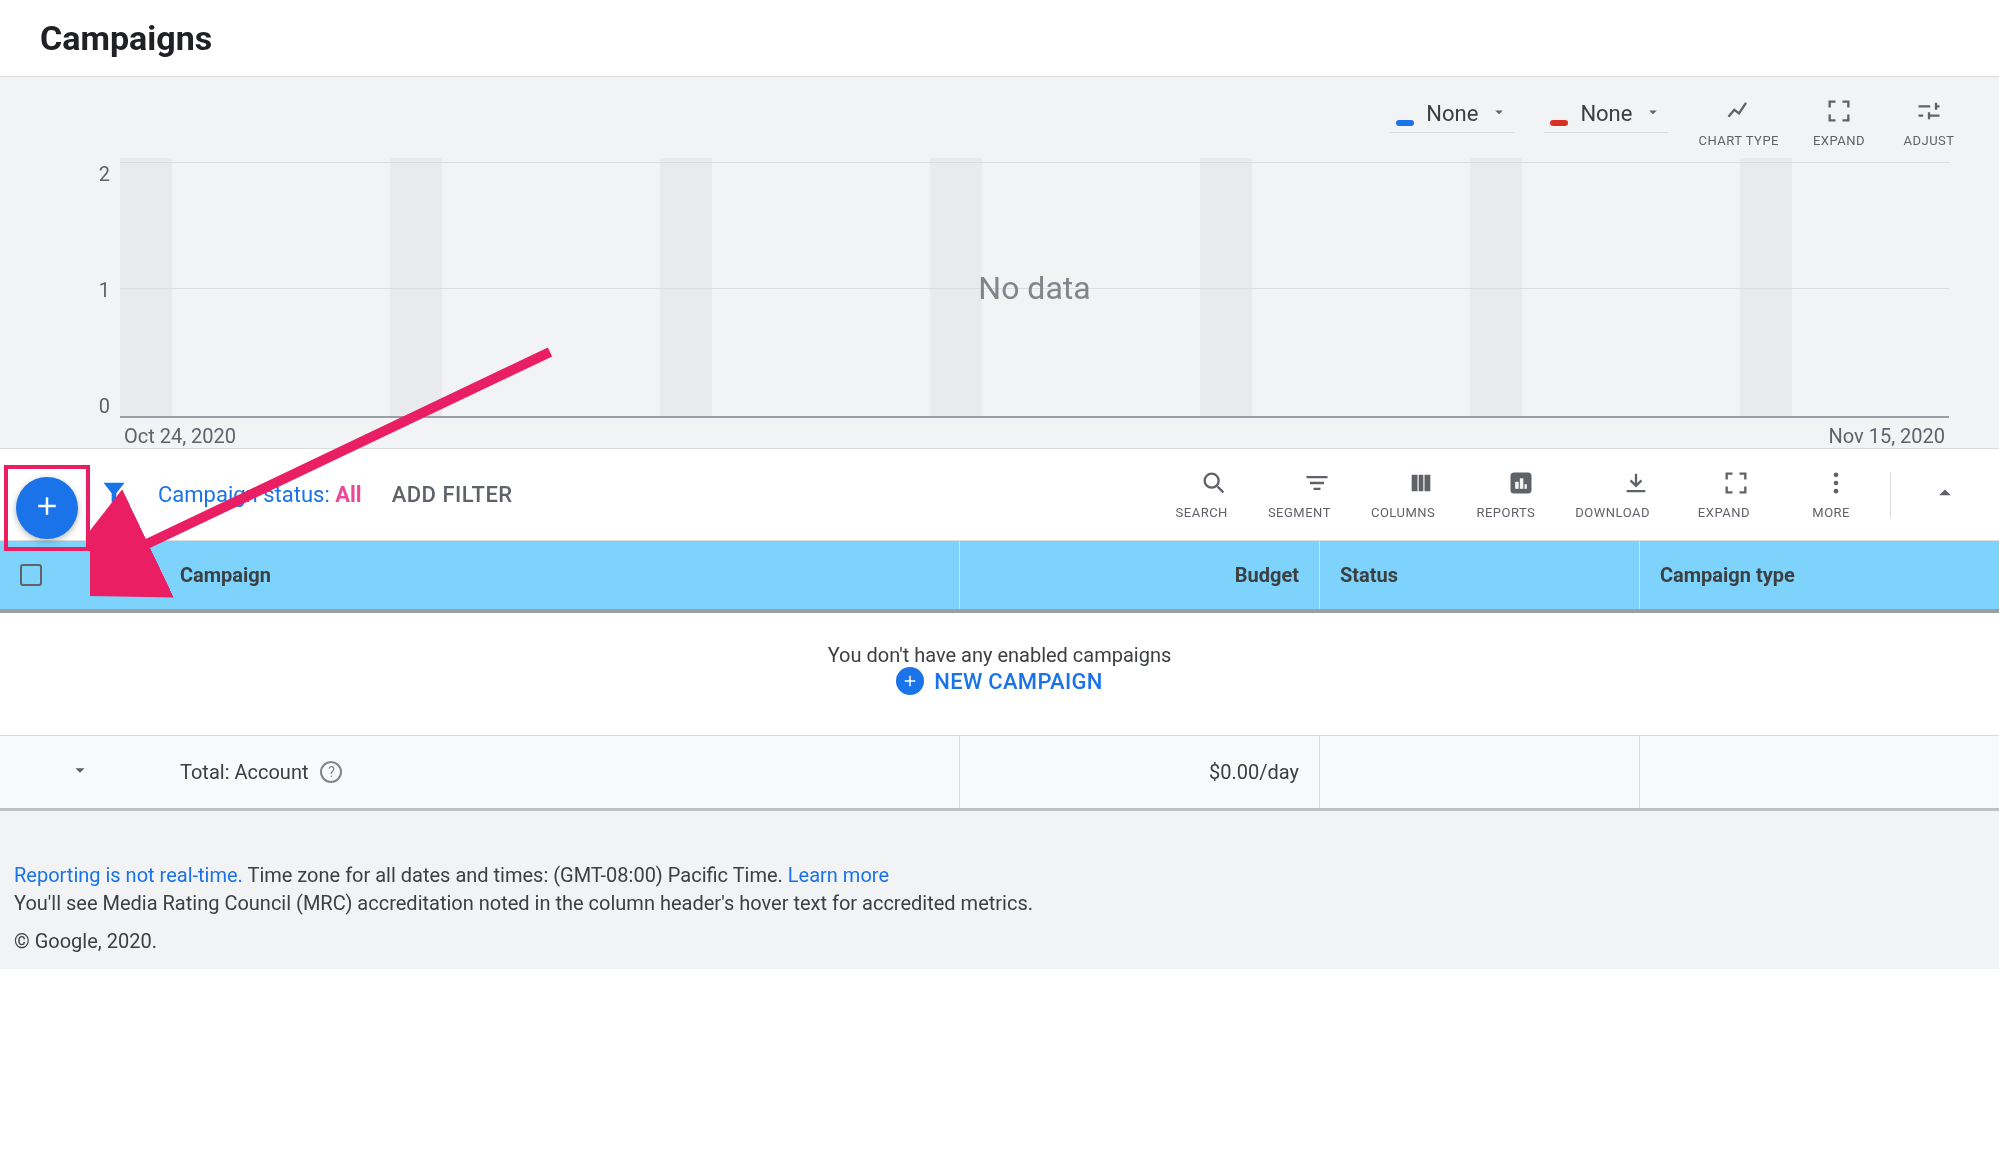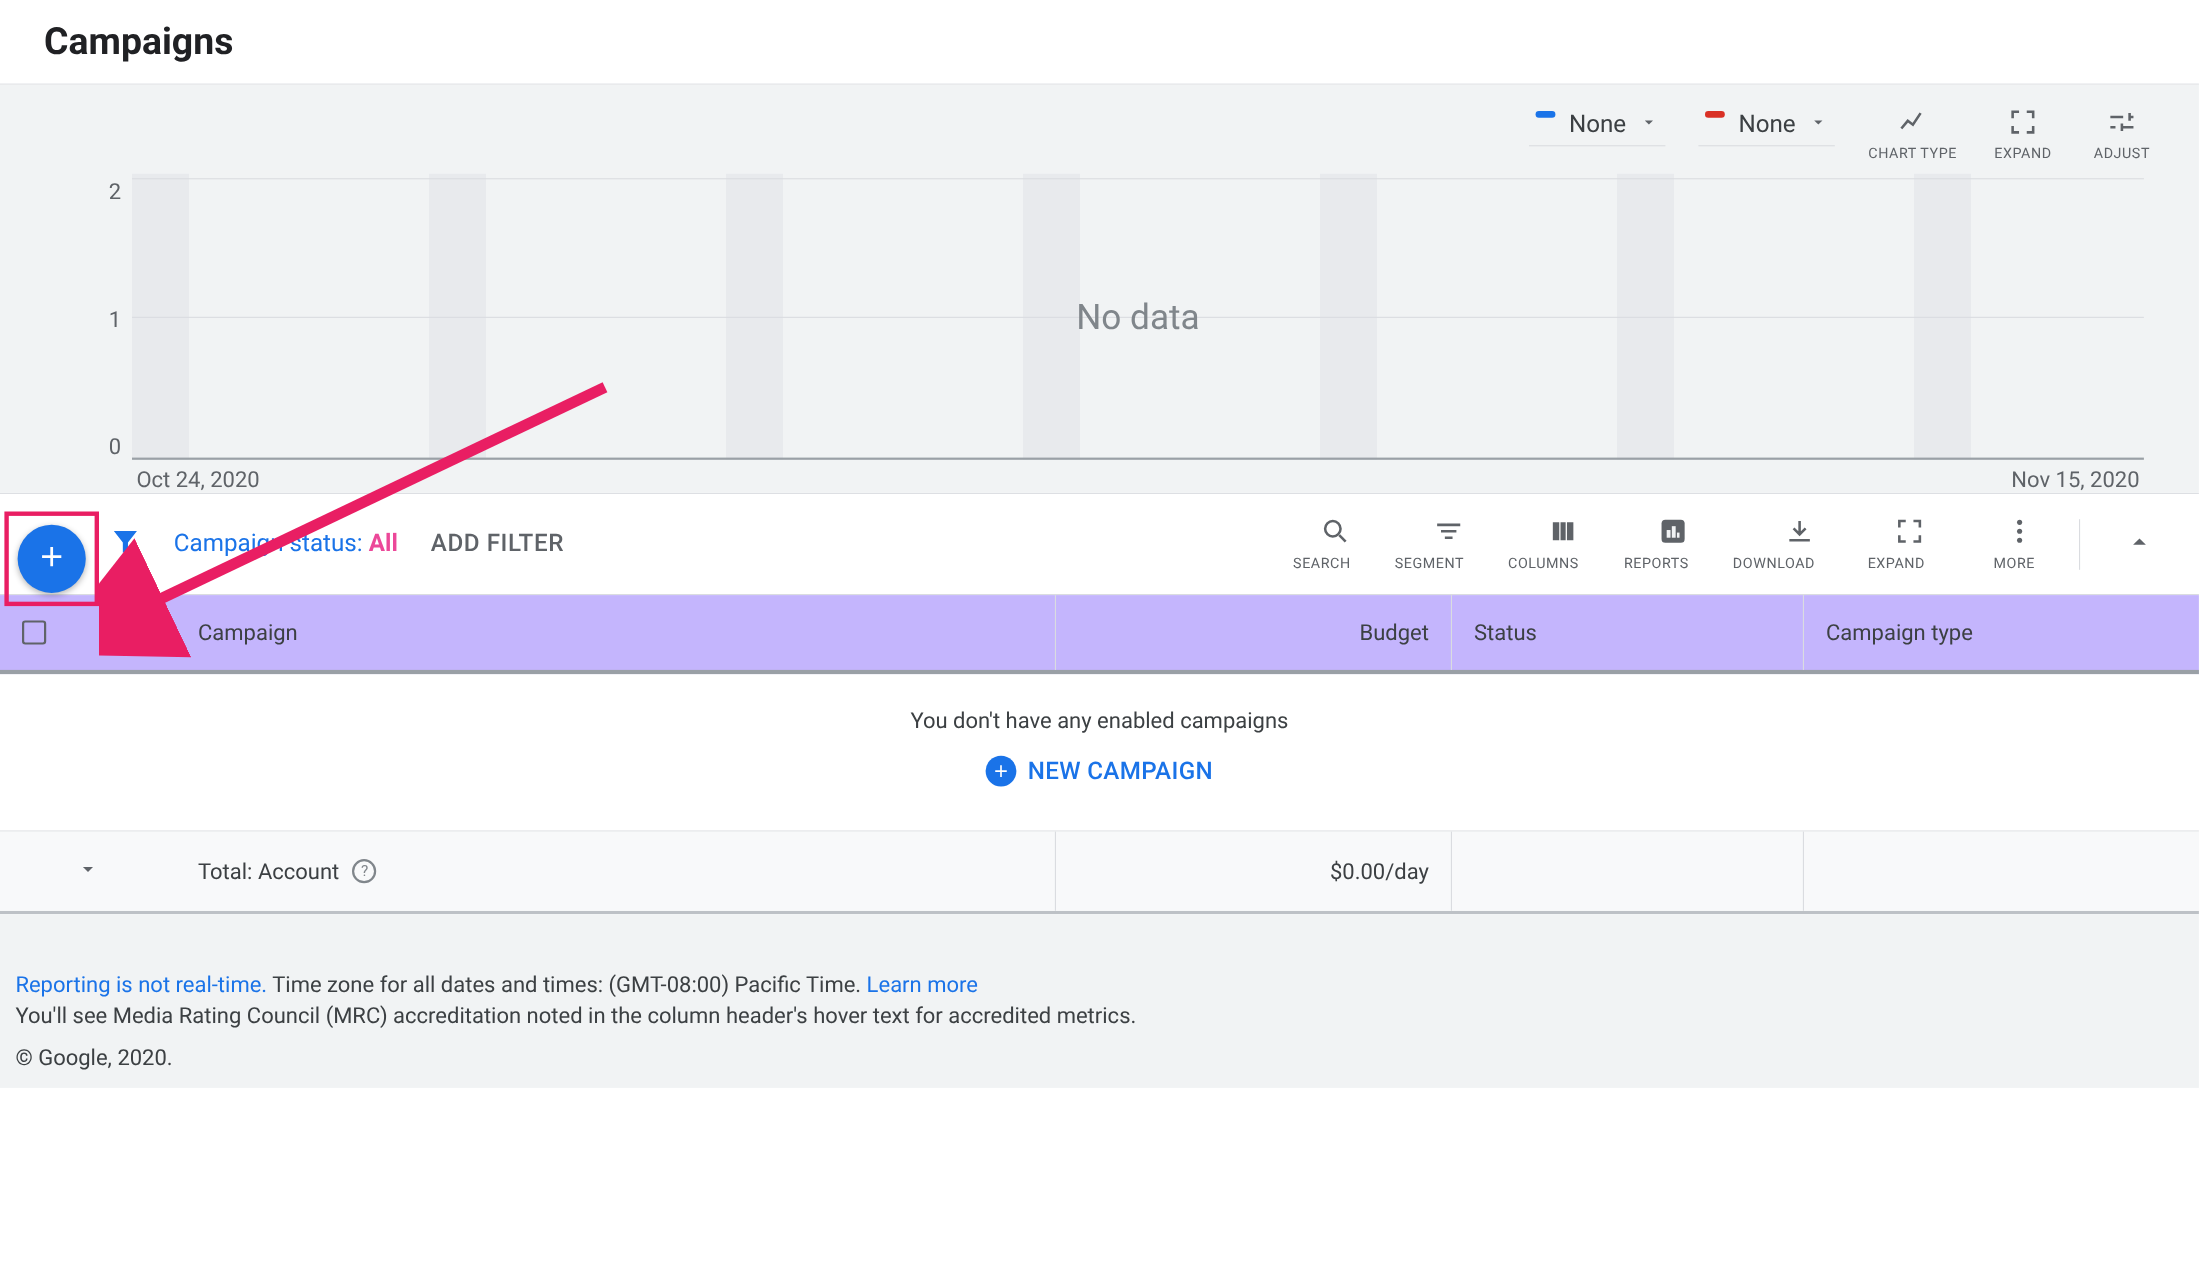--- a/index.html
+++ b/index.html
@@ -50,7 +50,7 @@
   }
   .metric-picker {
     display: flex;
-    align-items: flex-start;
+    align-items: flex-end;
     gap: 12px;
     border-bottom: 1px solid #dadce0;
     padding: 4px 6px 6px 6px;

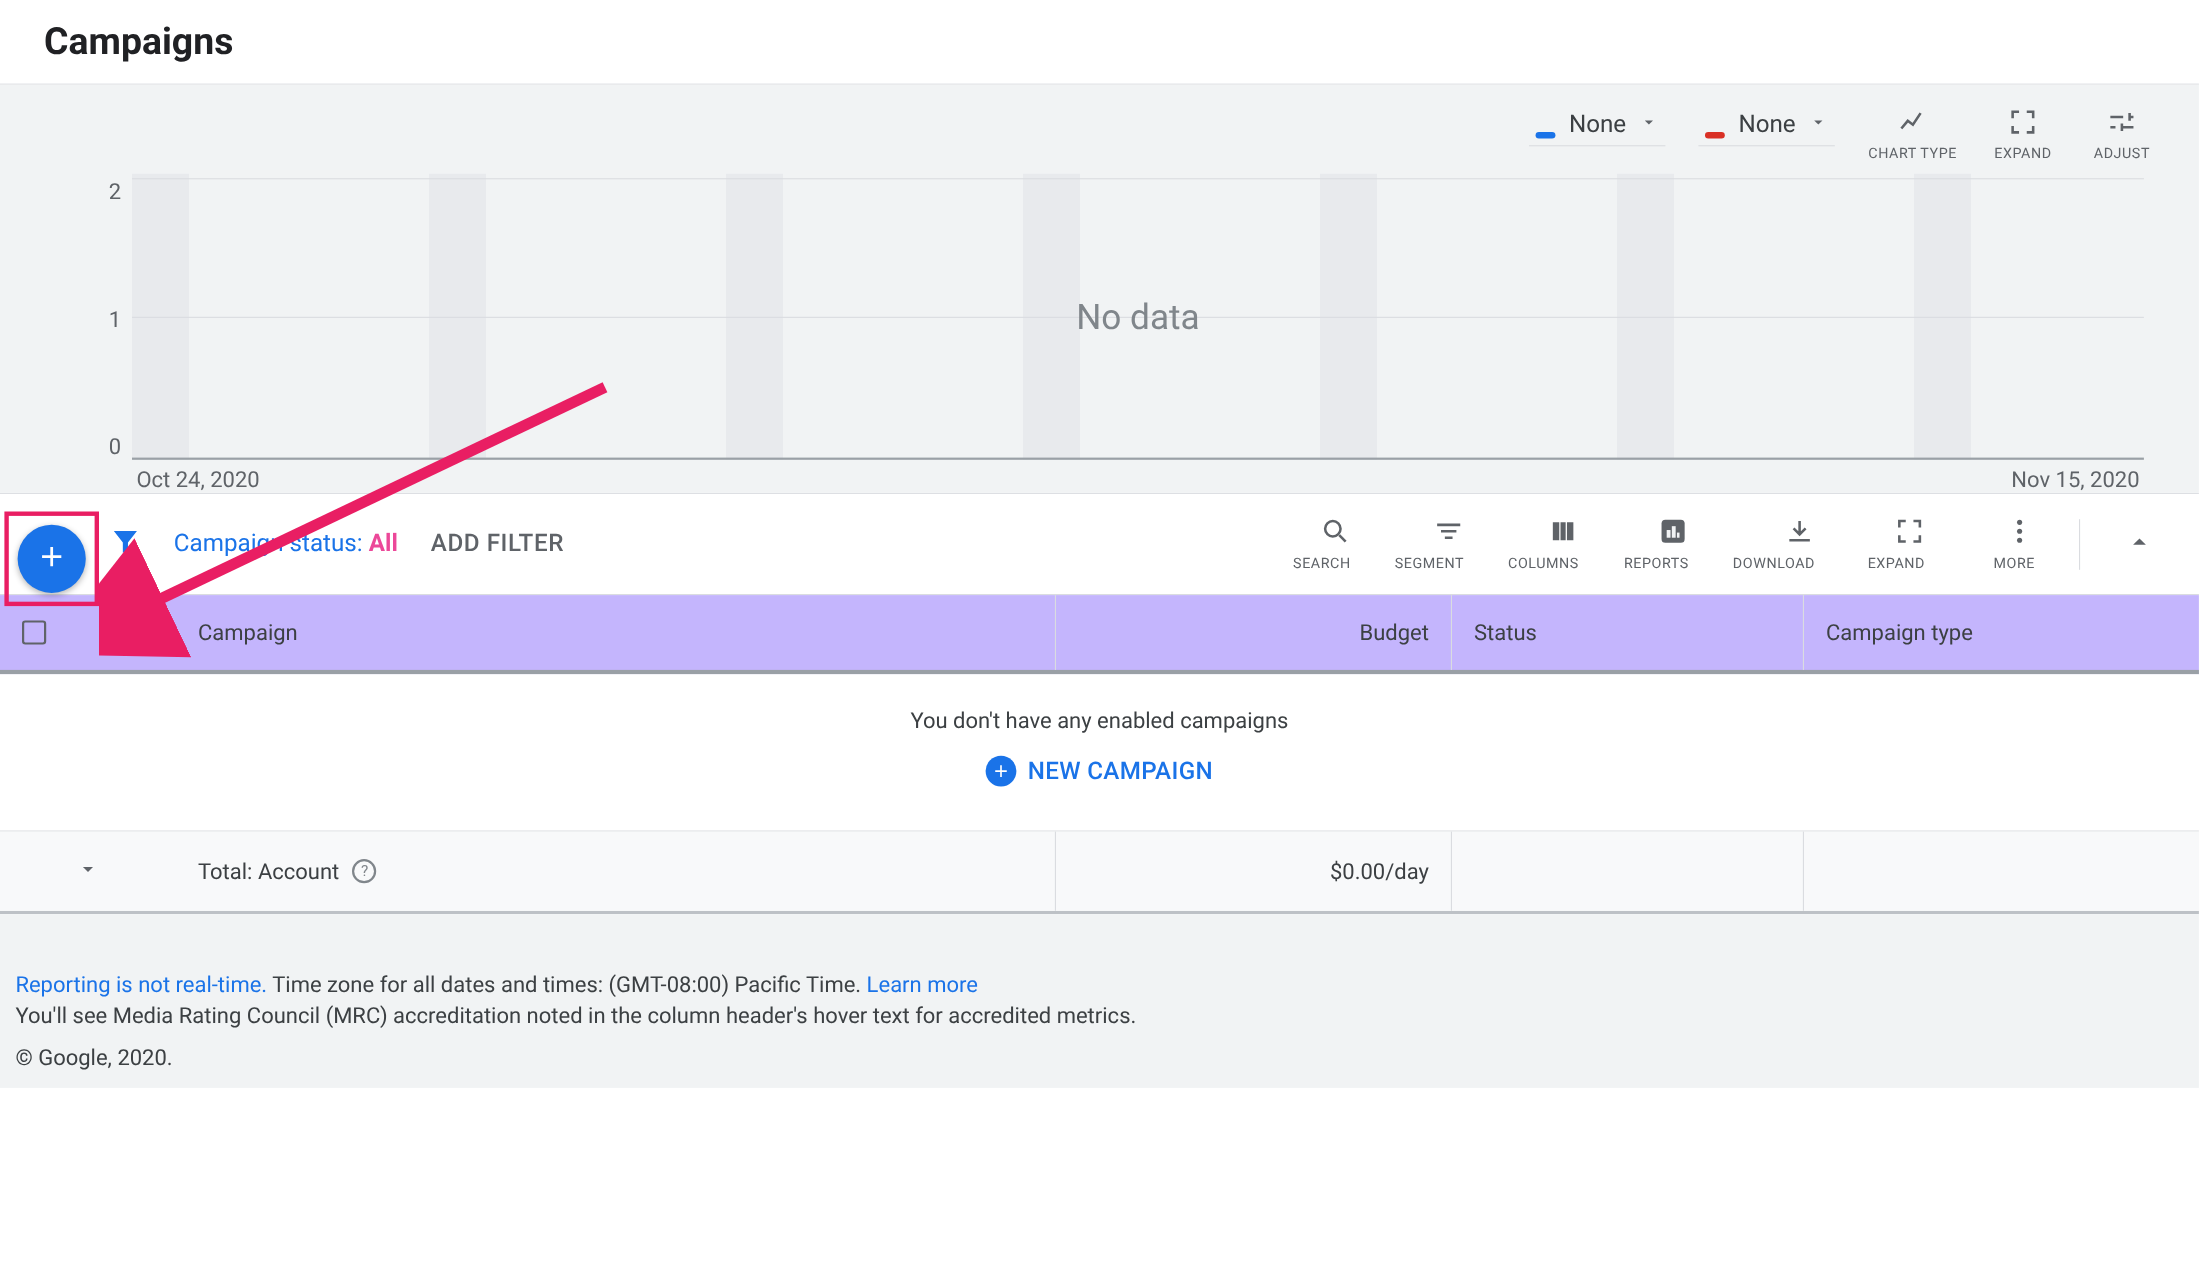--- a/index.html
+++ b/index.html
@@ -183,9 +183,9 @@
     display:grid;
     grid-template-columns: 70px 90px 1fr 360px 320px 360px;
     align-items:center;
-    font-size:20px; font-weight:400; color:#3c4043;
+    font-size:20px; font-weight:700; color:#3c4043;
     border-bottom: 4px solid #9aa0a6;
-    background:#c4b5fd;
+    background:#7dd3fc;
     height: 72px;
   }
   .thead > div, .trow > div { padding: 0 20px; display:flex; align-items:center; height:100%; }

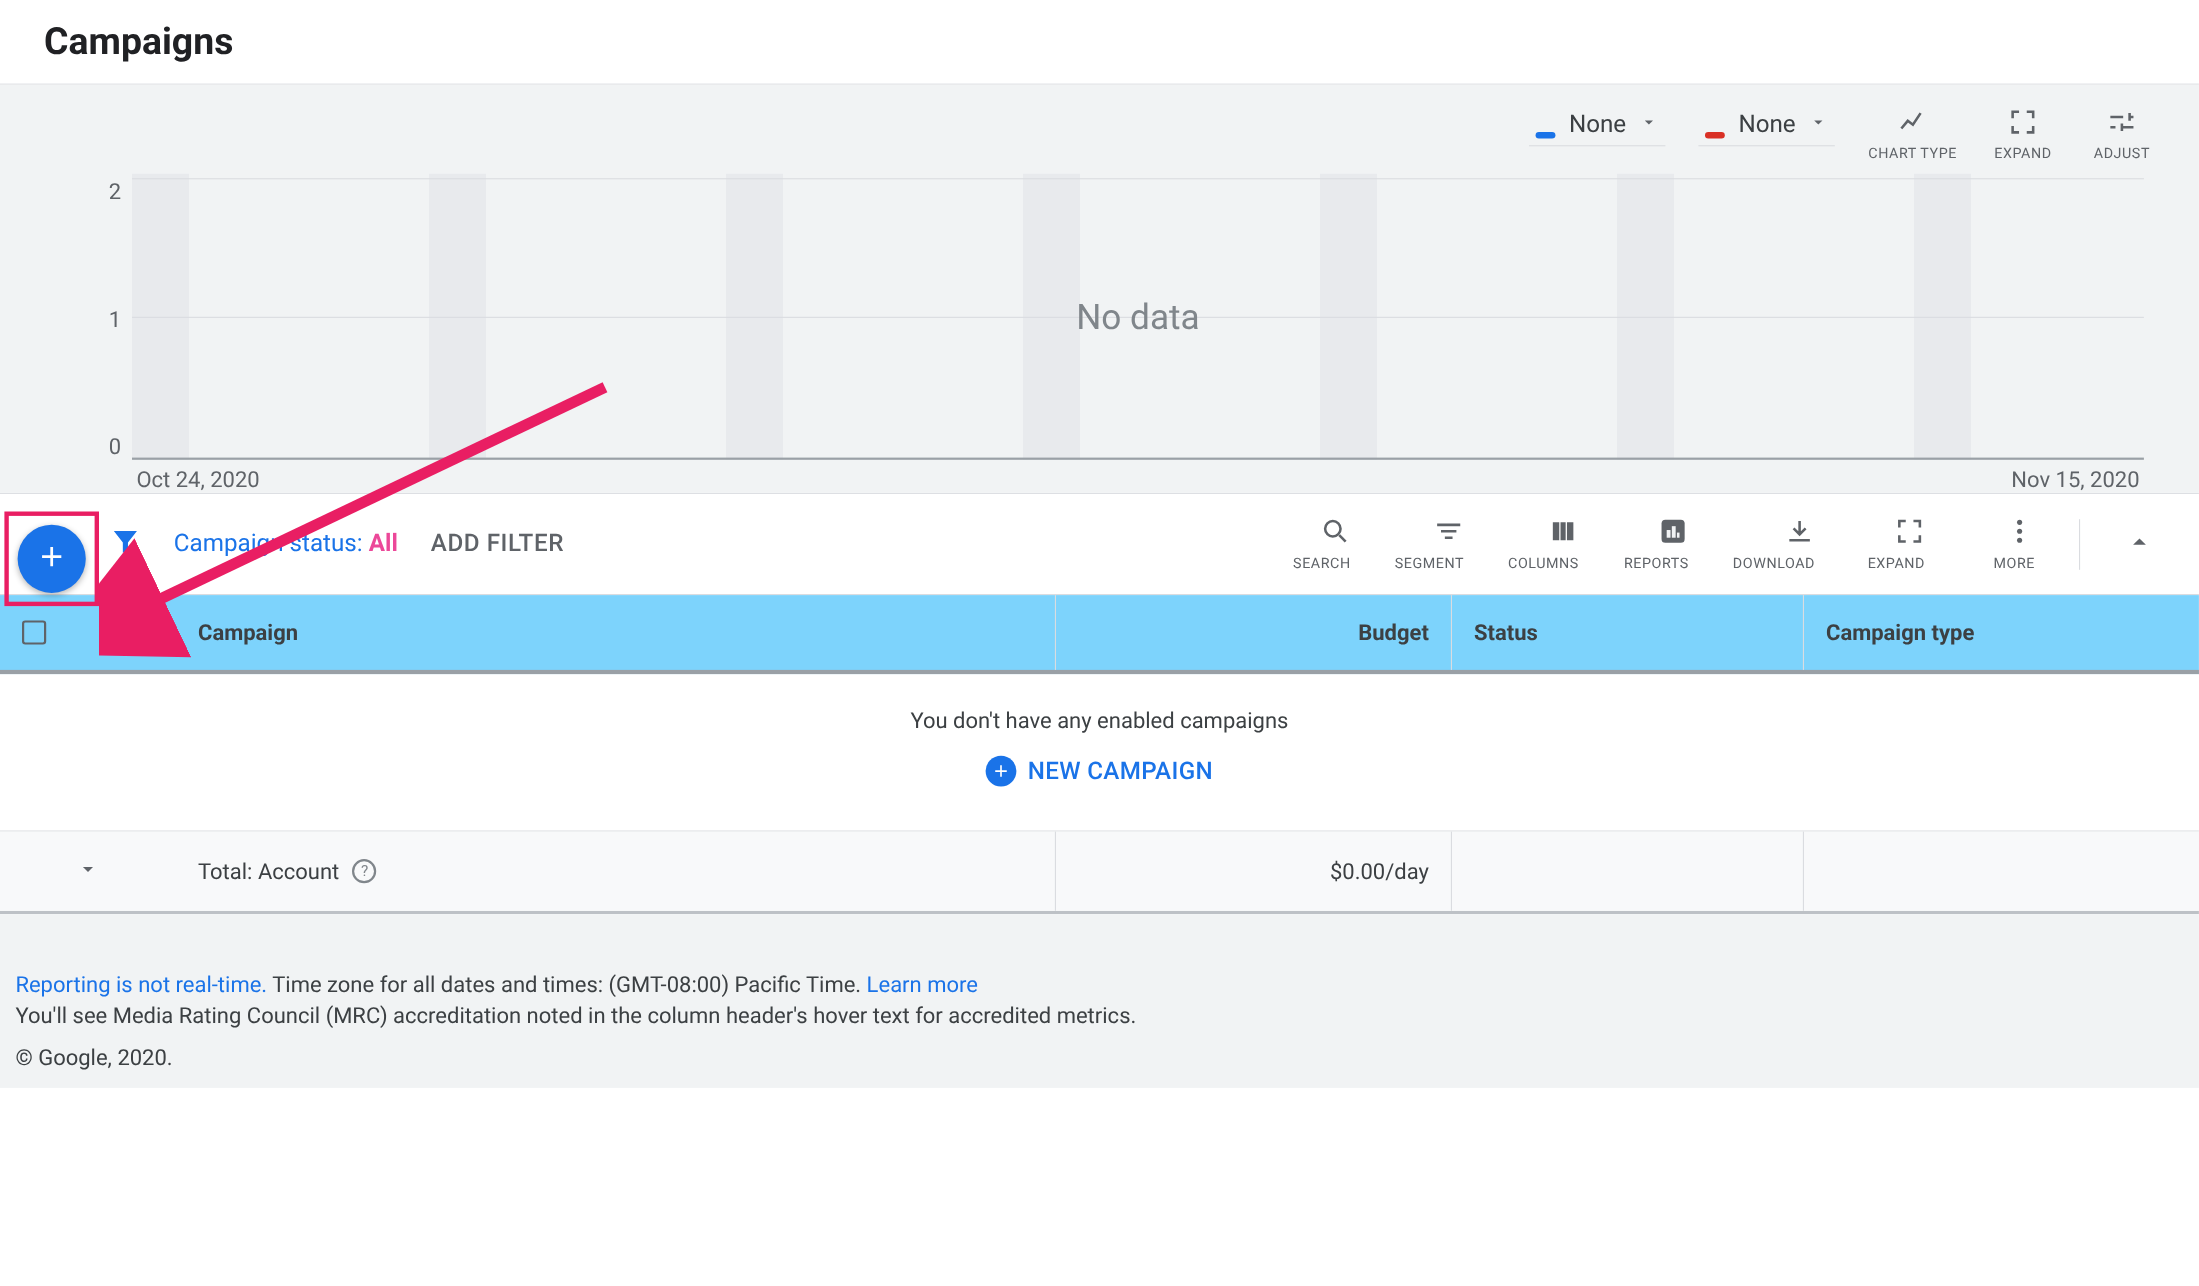--- a/index.html
+++ b/index.html
@@ -204,7 +204,7 @@
     border-bottom: 1px solid #dadce0;
     background:#fff;
   }
-  .empty-text { font-size:20px; color:#3c4043; margin-bottom: 20px; }
+  .empty-text { font-size:20px; color:#3c4043; }
   .new-campaign-btn {
     display:inline-flex; align-items:center; gap:10px;
     font-size:22px; font-weight:500; color:#1a73e8; cursor:pointer;

